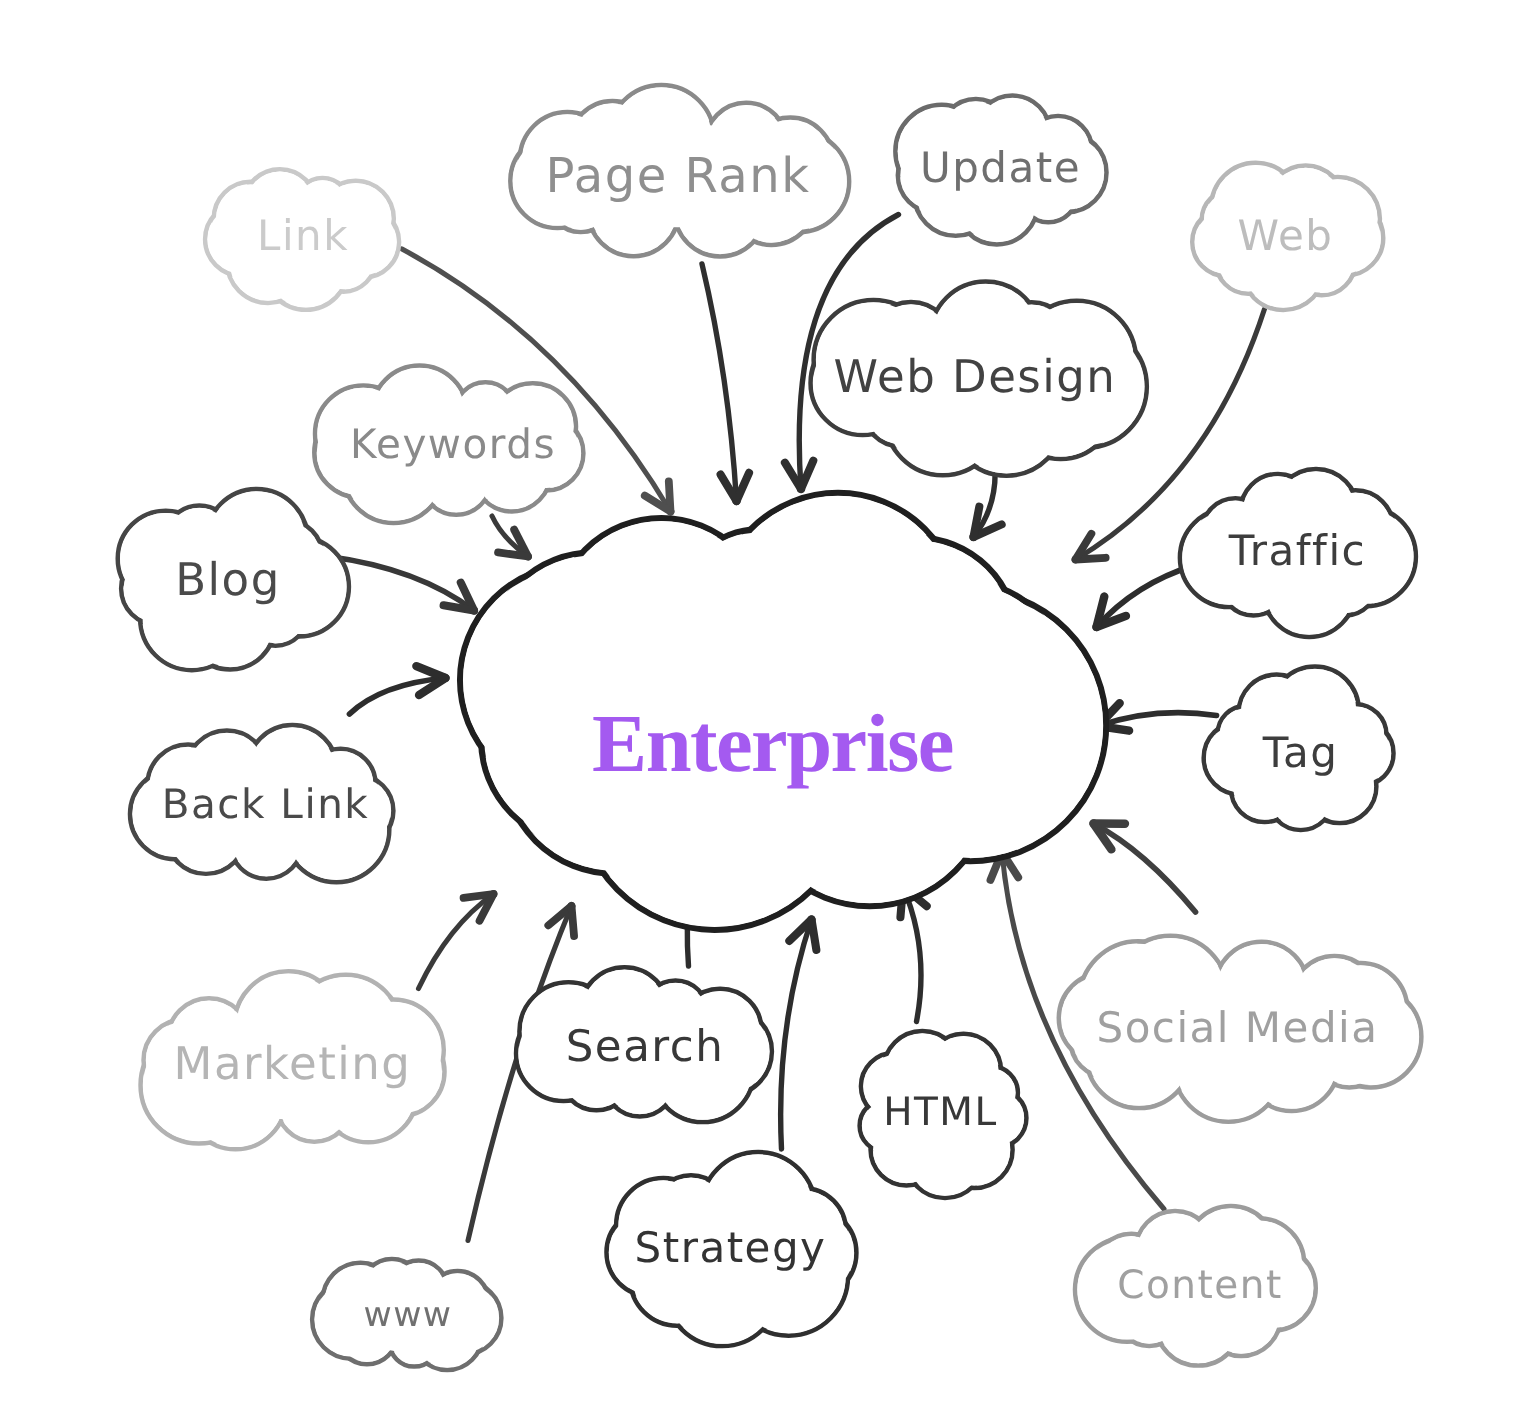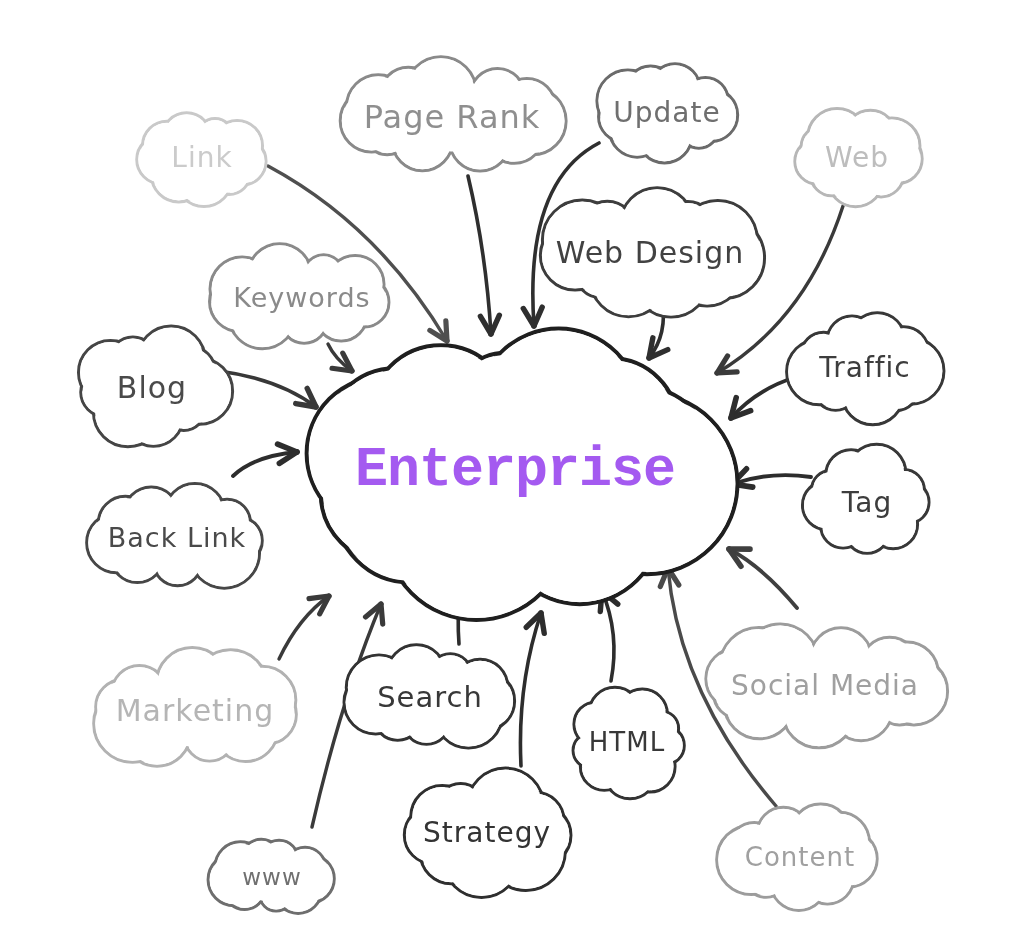--- a/index.html
+++ b/index.html
@@ -7,9 +7,9 @@
           font-family:"DejaVu Sans", sans-serif;}
   #scene{position:absolute;left:0;top:0;}
   #scene text{font-family:"DejaVu Sans", sans-serif;letter-spacing:1px;}
-  .center-label{position:absolute;left:515px;top:471px;transform:translate(-50%,-50%);
+  .center-label{position:absolute;left:515px;top:496px;transform:translate(-50%,-50%);
     text-align:center;font-weight:bold;font-size:55px;line-height:0.95;letter-spacing:-1px;
-    font-family:Liberation Mono, monospace;white-space:nowrap;}
+    font-family:Liberation Serif, serif;white-space:nowrap;}
   .center-label span{display:block;}
 </style>
 </head>

